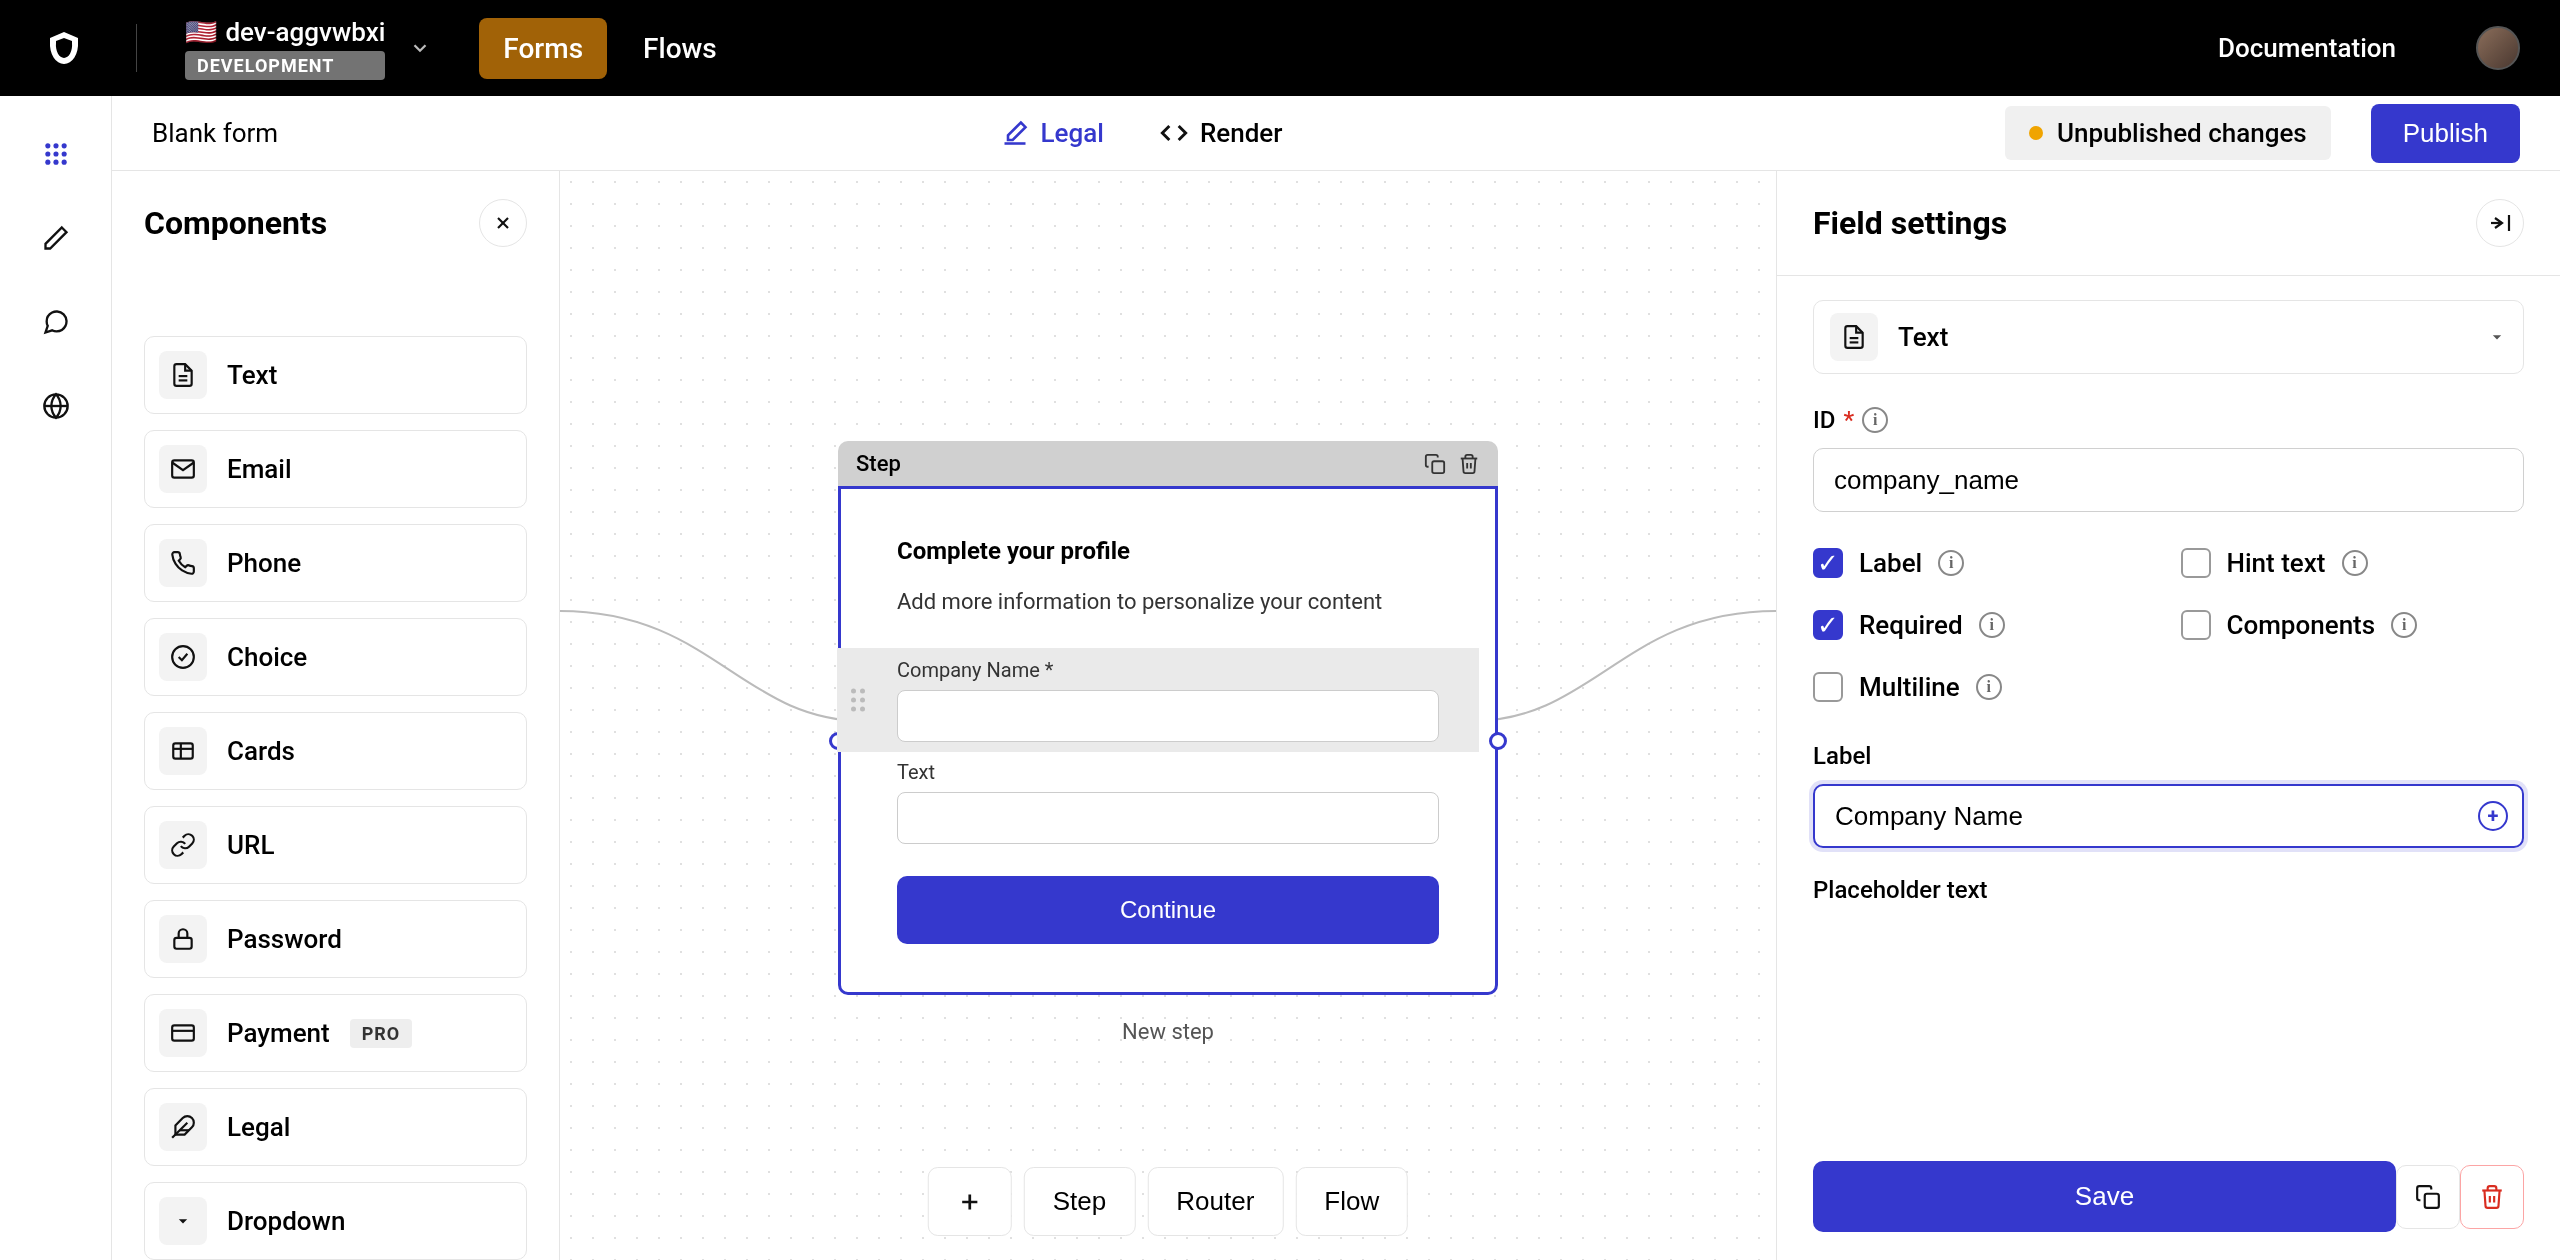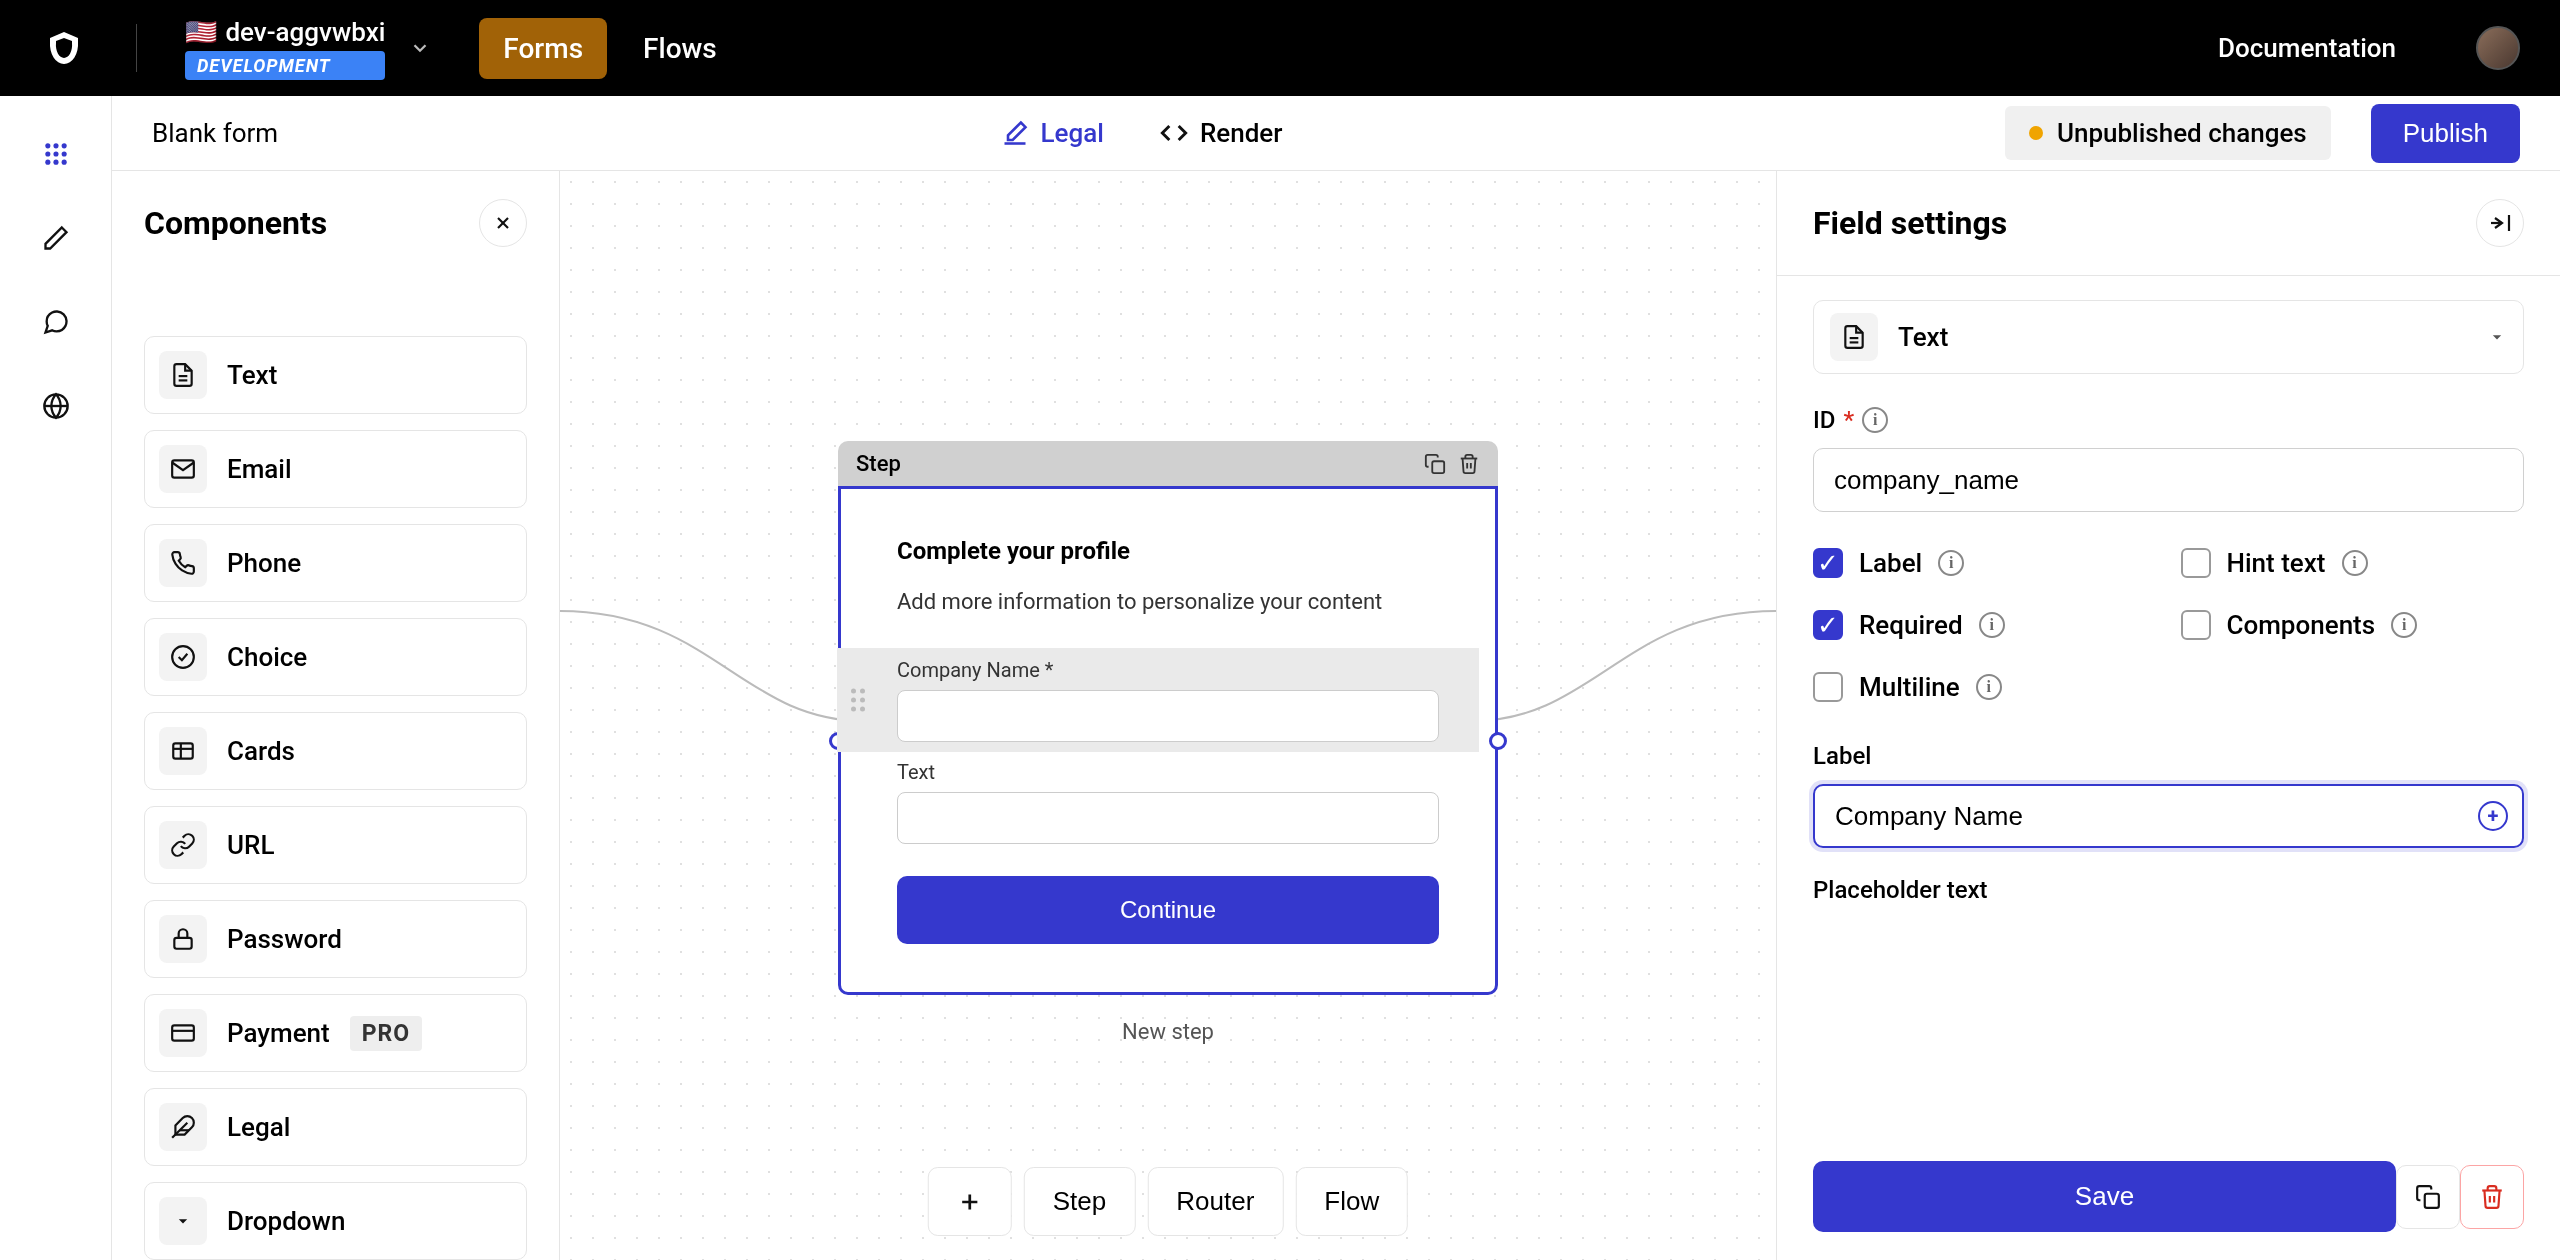--- a/index.html
+++ b/index.html
@@ -12,7 +12,7 @@
 .divider-v { width: 1px; height: 48px; background: #444; }
 .tenant { display: flex; flex-direction: column; gap: 4px; }
 .tenant-name { font-size: 26px; font-weight: 500; display: flex; align-items: center; gap: 8px; }
-.badge-dev { background: #3b82f6; color: #fff; font-size: 18px; font-weight: 700; letter-spacing: 1px; padding: 4px 12px; border-radius: 4px; display: inline-block; font-style: italic; }
+.badge-dev { background: #737373; color: #fff; font-size: 18px; font-weight: 700; letter-spacing: 1px; padding: 4px 12px; border-radius: 4px; display: inline-block; }
 .tenant-wrap { display: flex; align-items: center; gap: 24px; }
 .chevron { color: #bbb; }
 .nav-tabs { display: flex; gap: 12px; }

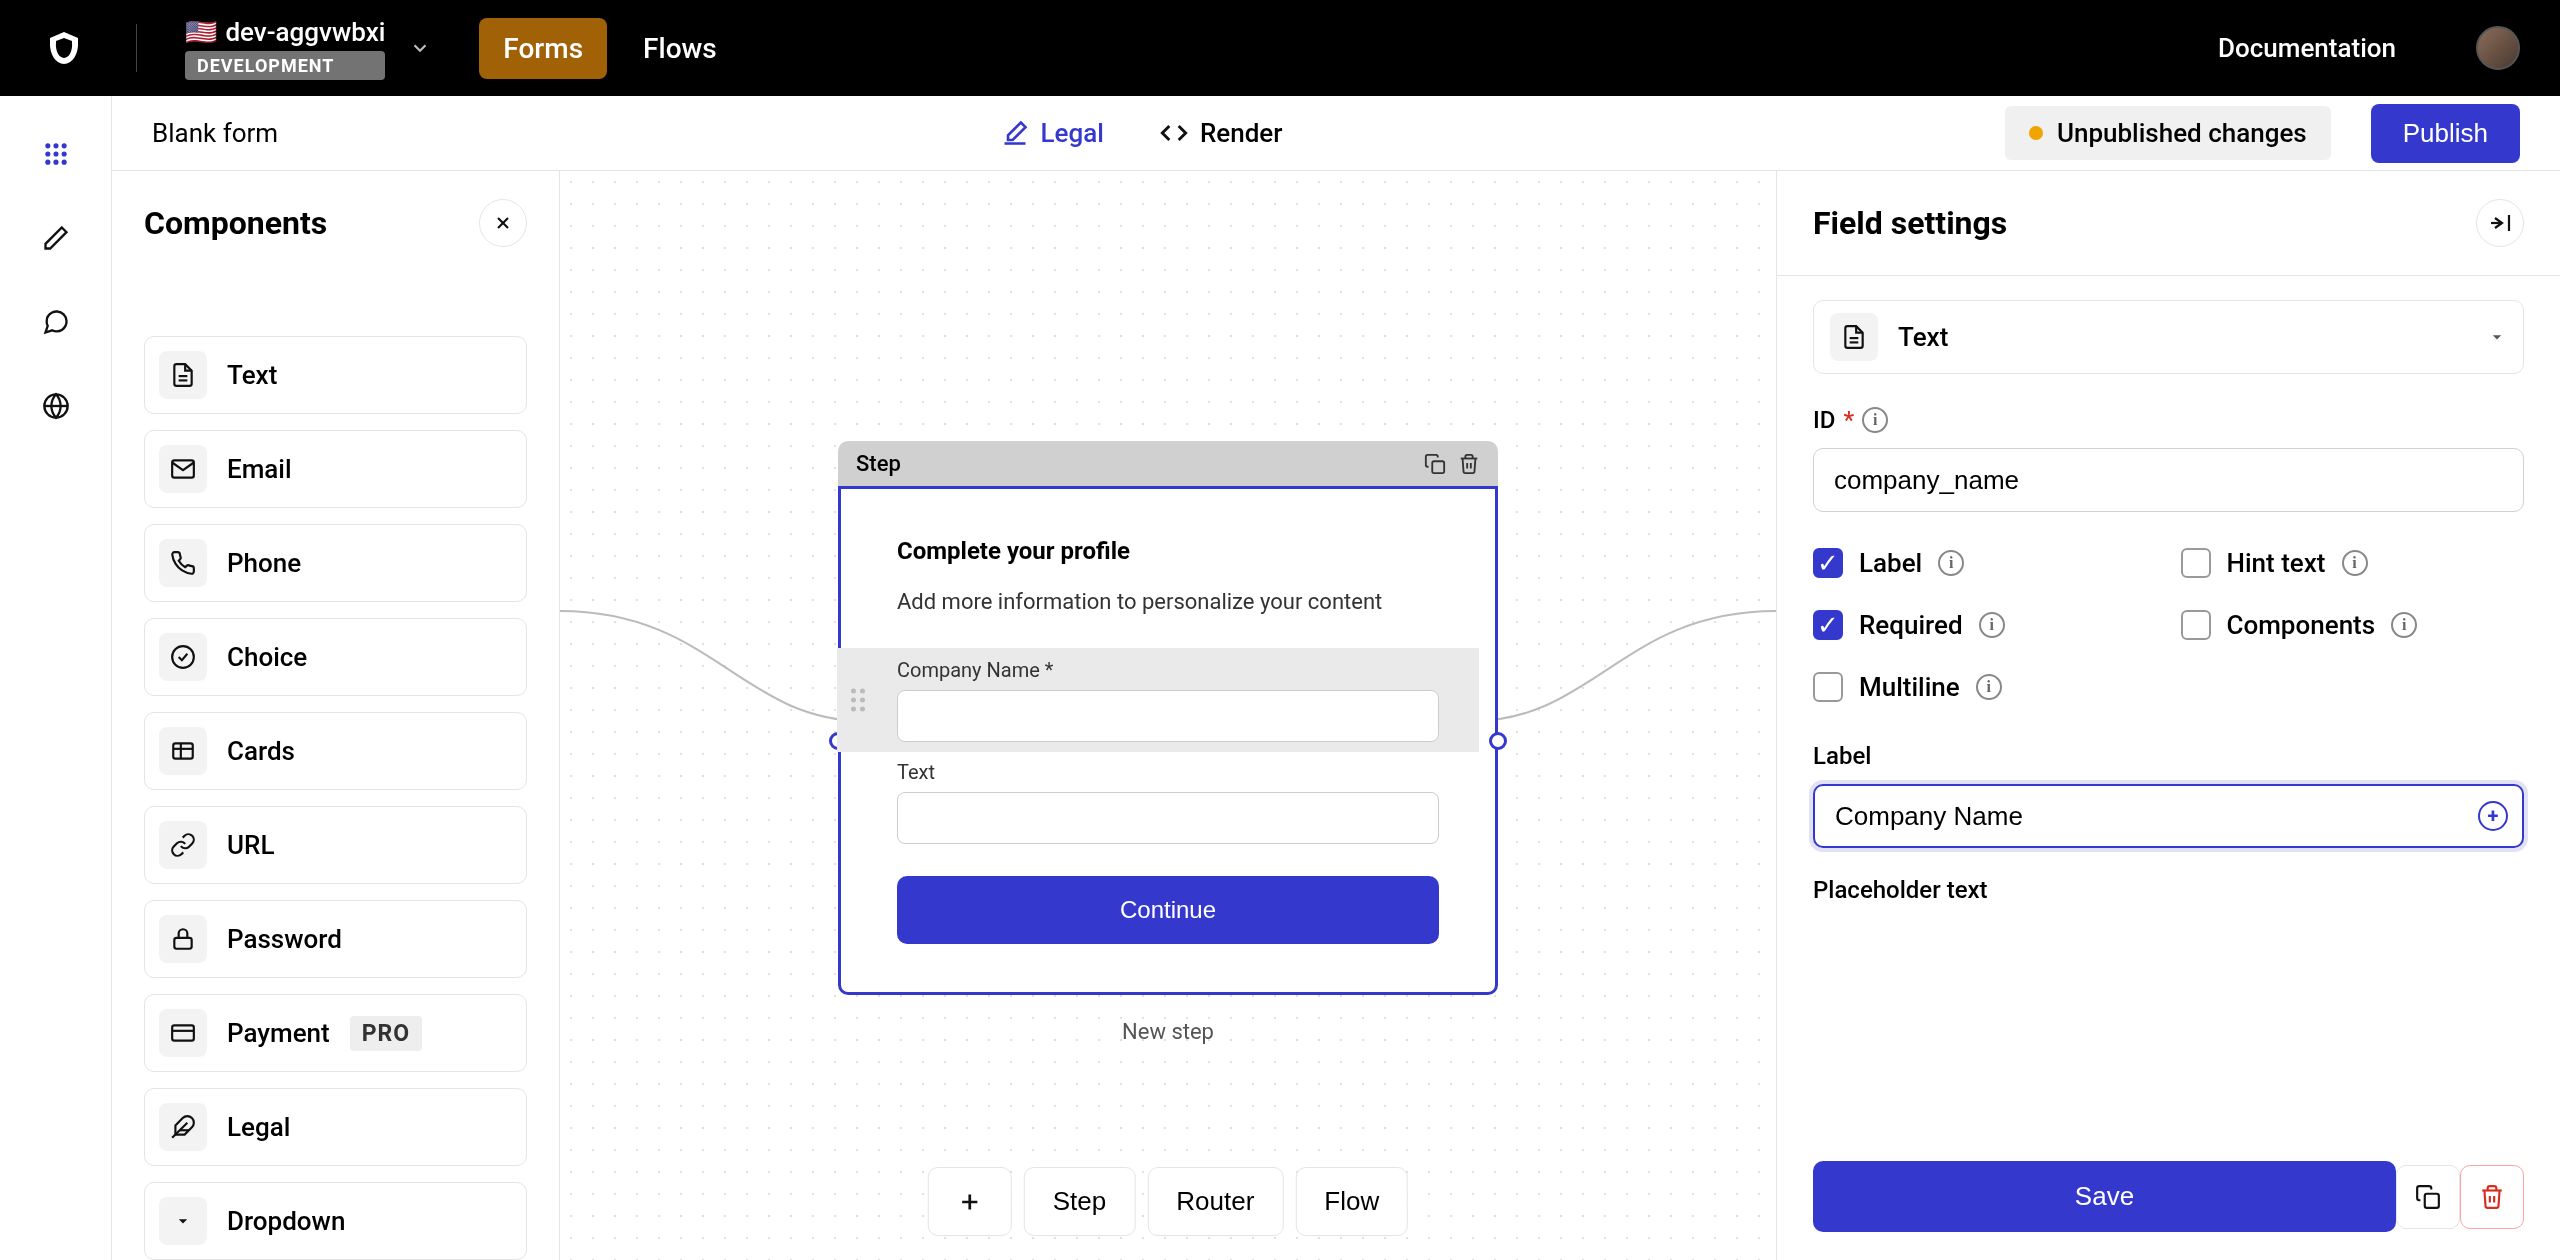--- a/index.html
+++ b/index.html
@@ -52,7 +52,7 @@
 .field-item { display: flex; align-items: center; gap: 20px; padding: 14px 14px; border: 1px solid var(--border); border-radius: 10px; cursor: pointer; }
 .field-icon { width: 48px; height: 48px; background: #f3f3f3; border-radius: 8px; display: flex; align-items: center; justify-content: center; }
 .field-label { font-size: 26px; font-weight: 500; }
-.pro-badge { background: #eee; color: #333; font-size: 23px; font-weight: 700; padding: 4px 12px; border-radius: 4px; letter-spacing: 1px; }
+.pro-badge { background: #eee; color: #333; font-size: 18px; font-weight: 700; padding: 4px 12px; border-radius: 4px; letter-spacing: 1px; }
 
 
 .canvas { flex: 1; background: #fff; position: relative; background-image: radial-gradient(#e0e0e0 1.5px, transparent 1.5px); background-size: 22px 22px; min-width: 0; }

